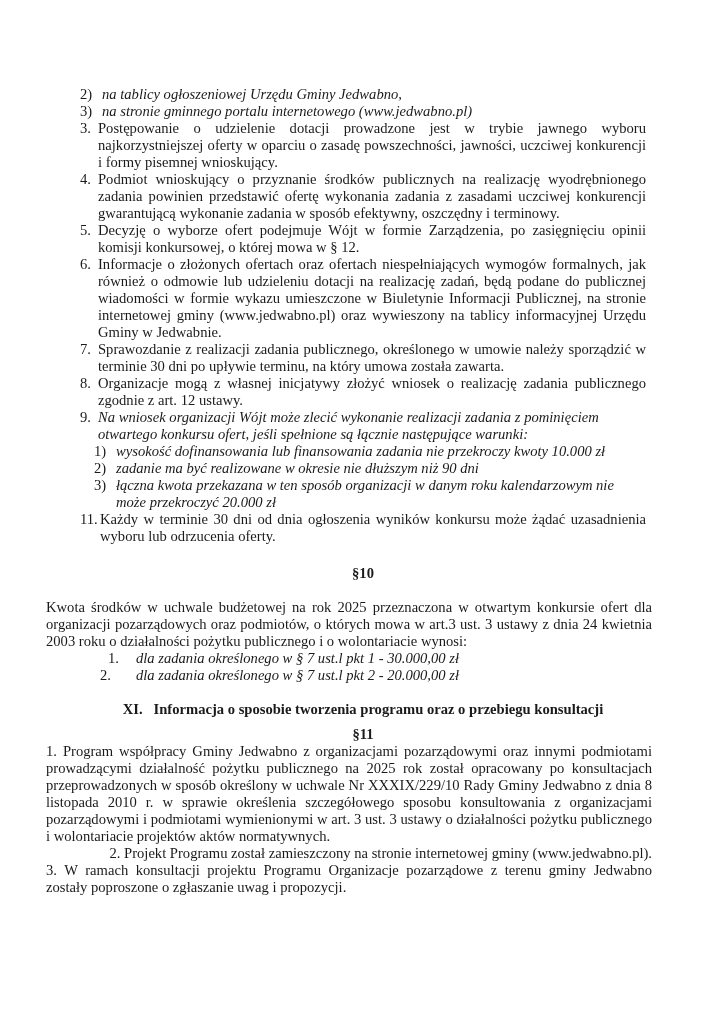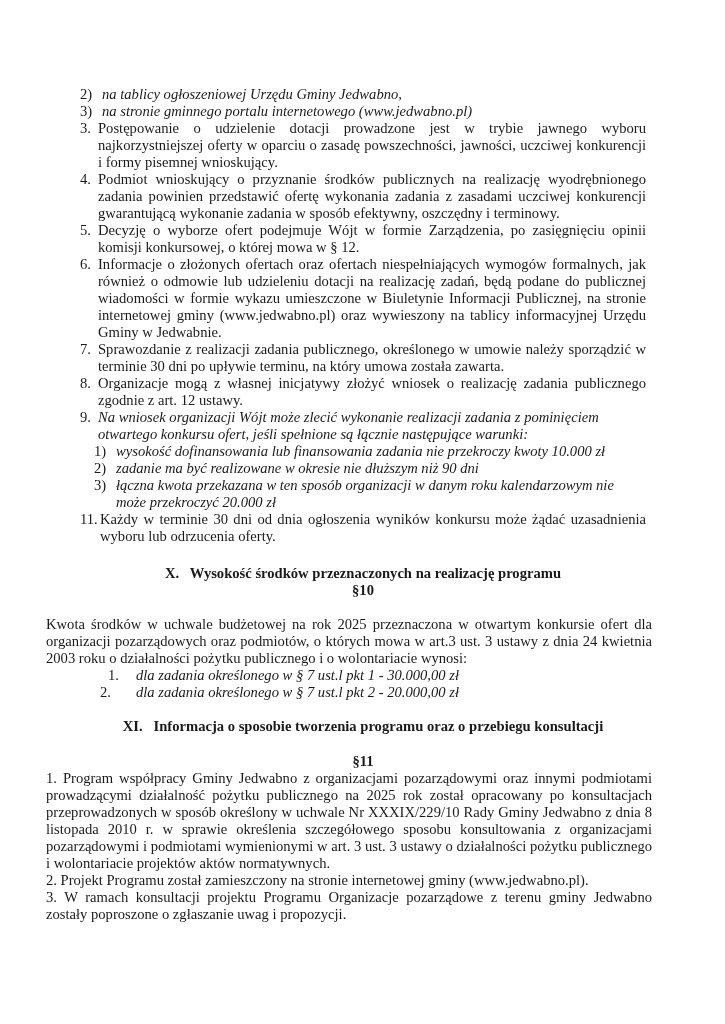--- a/index.html
+++ b/index.html
@@ -84,7 +84,6 @@
   </div>
 
   <div class="gap2"></div>
-  <div class="heading" style="white-space:pre">X.   Wysokość środków przeznaczonych na realizację programu</div>
   <div class="heading">§10</div>
   <div class="gap1"></div>
   <div class="para" style="margin-left:-34px;margin-right:-6px">Kwota środków w uchwale budżetowej na rok 2025 przeznaczona w otwartym konkursie ofert dla organizacji pozarządowych oraz podmiotów, o których mowa w art.3 ust. 3 ustawy z dnia 24 kwietnia 2003 roku o działalności pożytku publicznego i o wolontariacie wynosi:</div>

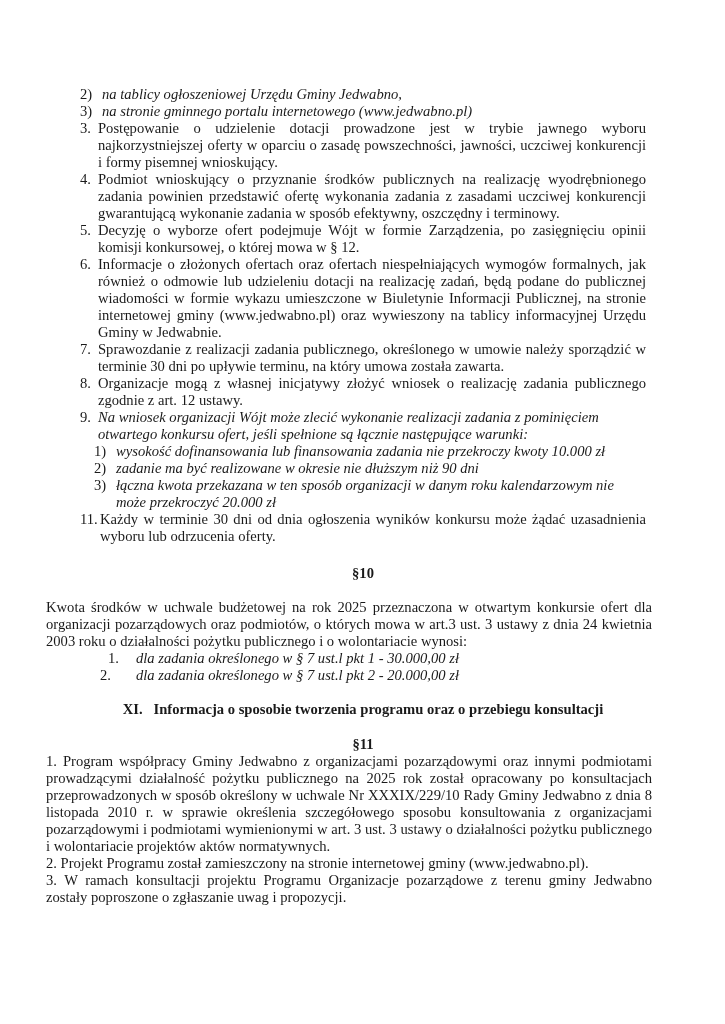--- a/index.html
+++ b/index.html
@@ -98,7 +98,7 @@
 
   <div class="gap1"></div>
   <div class="heading" style="white-space:pre">XI.   Informacja o sposobie tworzenia programu oraz o przebiegu konsultacji</div>
-  <div class="heading" style="margin-top:18px">§11</div>
+  <div class="heading" style="margin-top:8px">§11</div>
   <div class="para" style="margin-left:-34px;margin-right:-6px">1. Program współpracy Gminy Jedwabno z organizacjami pozarządowymi oraz innymi podmiotami prowadzącymi działalność pożytku publicznego na 2025 rok został opracowany po konsultacjach przeprowadzonych w sposób określony w uchwale Nr XXXIX/229/10 Rady Gminy Jedwabno z dnia 8 listopada 2010 r. w sprawie określenia szczegółowego sposobu konsultowania z organizacjami pozarządowymi i podmiotami wymienionymi w art. 3 ust. 3 ustawy o działalności pożytku publicznego i wolontariacie projektów aktów normatywnych.</div>
   <div class="para" style="margin-left:-34px;margin-right:-6px;text-align:left">2.  Projekt Programu został zamieszczony na stronie internetowej gminy (www.jedwabno.pl).</div>
   <div class="para" style="margin-left:-34px;margin-right:-6px">3. W ramach konsultacji projektu Programu Organizacje pozarządowe z terenu gminy Jedwabno zostały poproszone o zgłaszanie uwag i propozycji.</div>

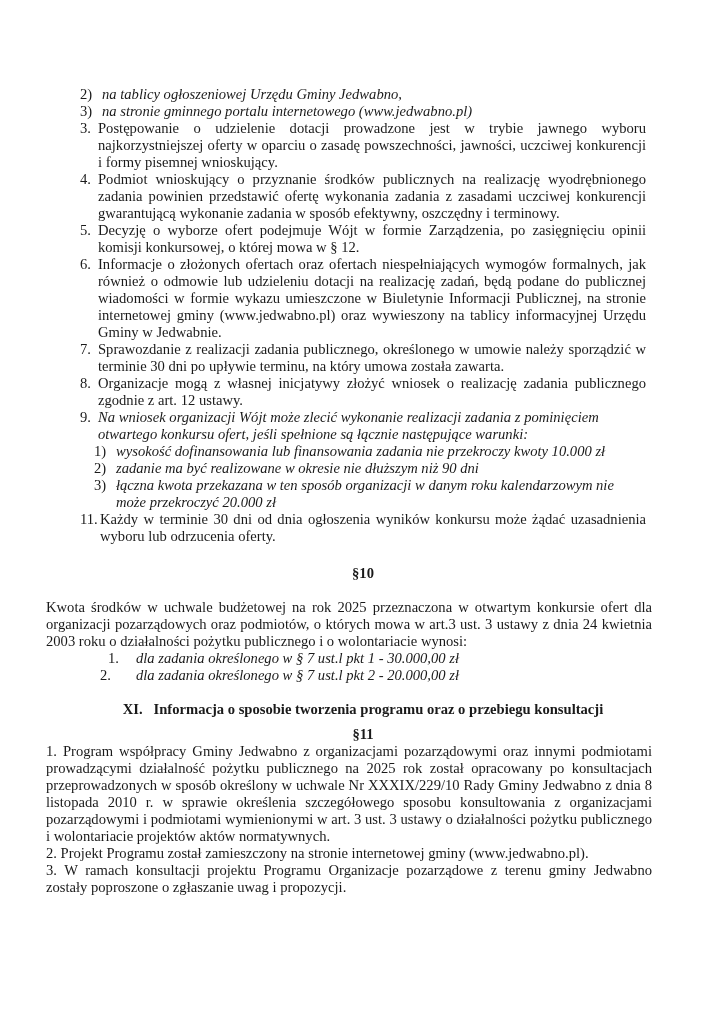--- a/index.html
+++ b/index.html
@@ -100,7 +100,7 @@
   <div class="heading" style="white-space:pre">XI.   Informacja o sposobie tworzenia programu oraz o przebiegu konsultacji</div>
   <div class="heading" style="margin-top:8px">§11</div>
   <div class="para" style="margin-left:-34px;margin-right:-6px">1. Program współpracy Gminy Jedwabno z organizacjami pozarządowymi oraz innymi podmiotami prowadzącymi działalność pożytku publicznego na 2025 rok został opracowany po konsultacjach przeprowadzonych w sposób określony w uchwale Nr XXXIX/229/10 Rady Gminy Jedwabno z dnia 8 listopada 2010 r. w sprawie określenia szczegółowego sposobu konsultowania z organizacjami pozarządowymi i podmiotami wymienionymi w art. 3 ust. 3 ustawy o działalności pożytku publicznego i wolontariacie projektów aktów normatywnych.</div>
-  <div class="para" style="margin-left:-34px;margin-right:-6px;text-align:left">2.  Projekt Programu został zamieszczony na stronie internetowej gminy (www.jedwabno.pl).</div>
+  <div class="para" style="margin-left:-34px;margin-right:-6px;text-align:right">2.  Projekt Programu został zamieszczony na stronie internetowej gminy (www.jedwabno.pl).</div>
   <div class="para" style="margin-left:-34px;margin-right:-6px">3. W ramach konsultacji projektu Programu Organizacje pozarządowe z terenu gminy Jedwabno zostały poproszone o zgłaszanie uwag i propozycji.</div>
 </div>
 

